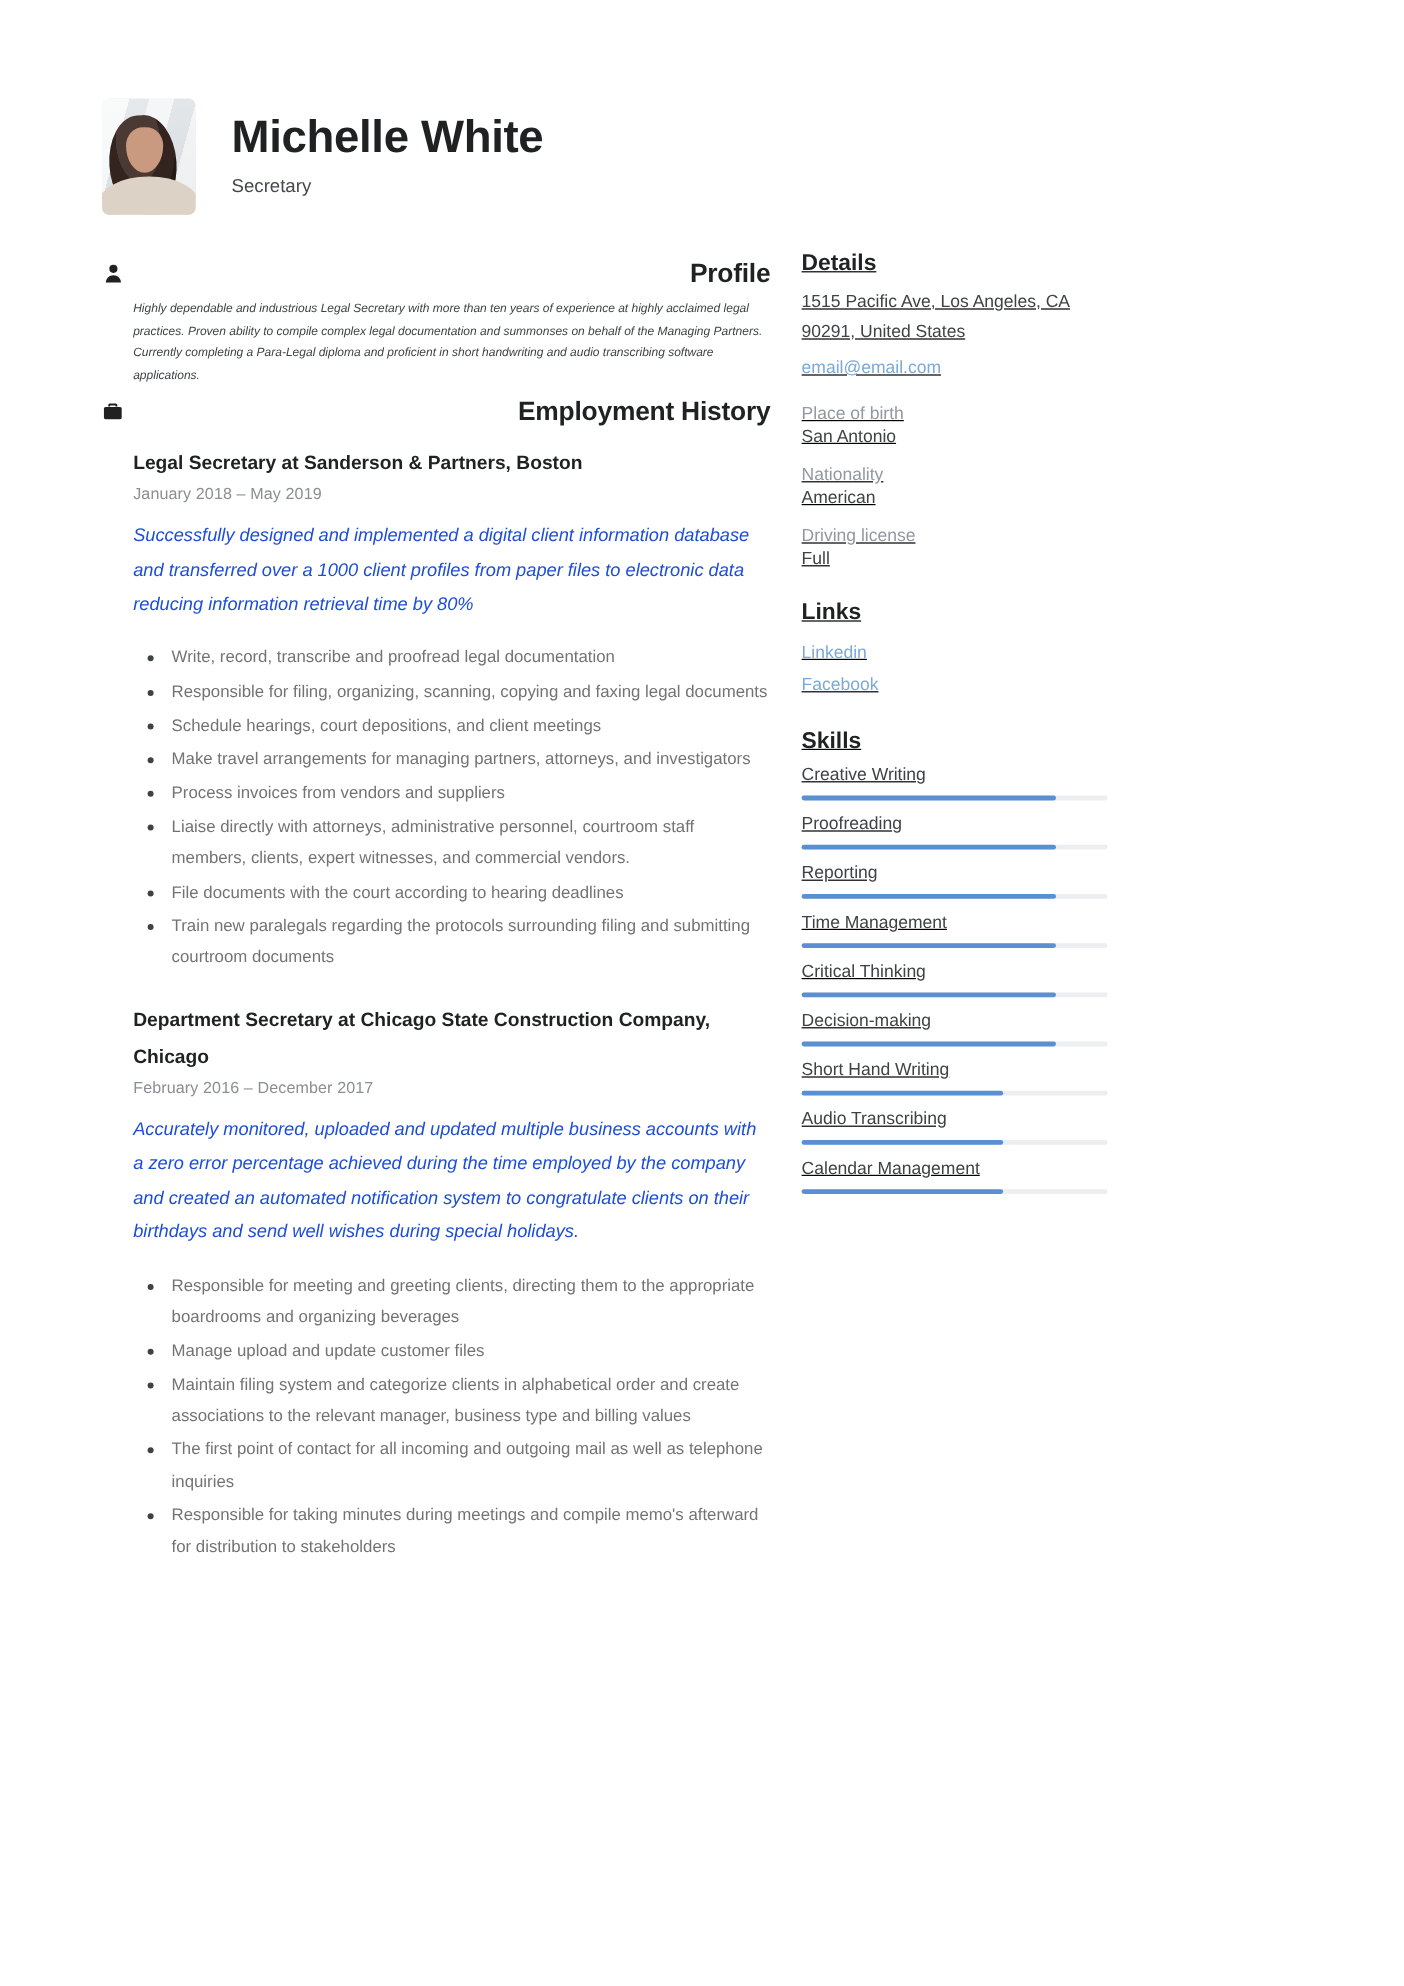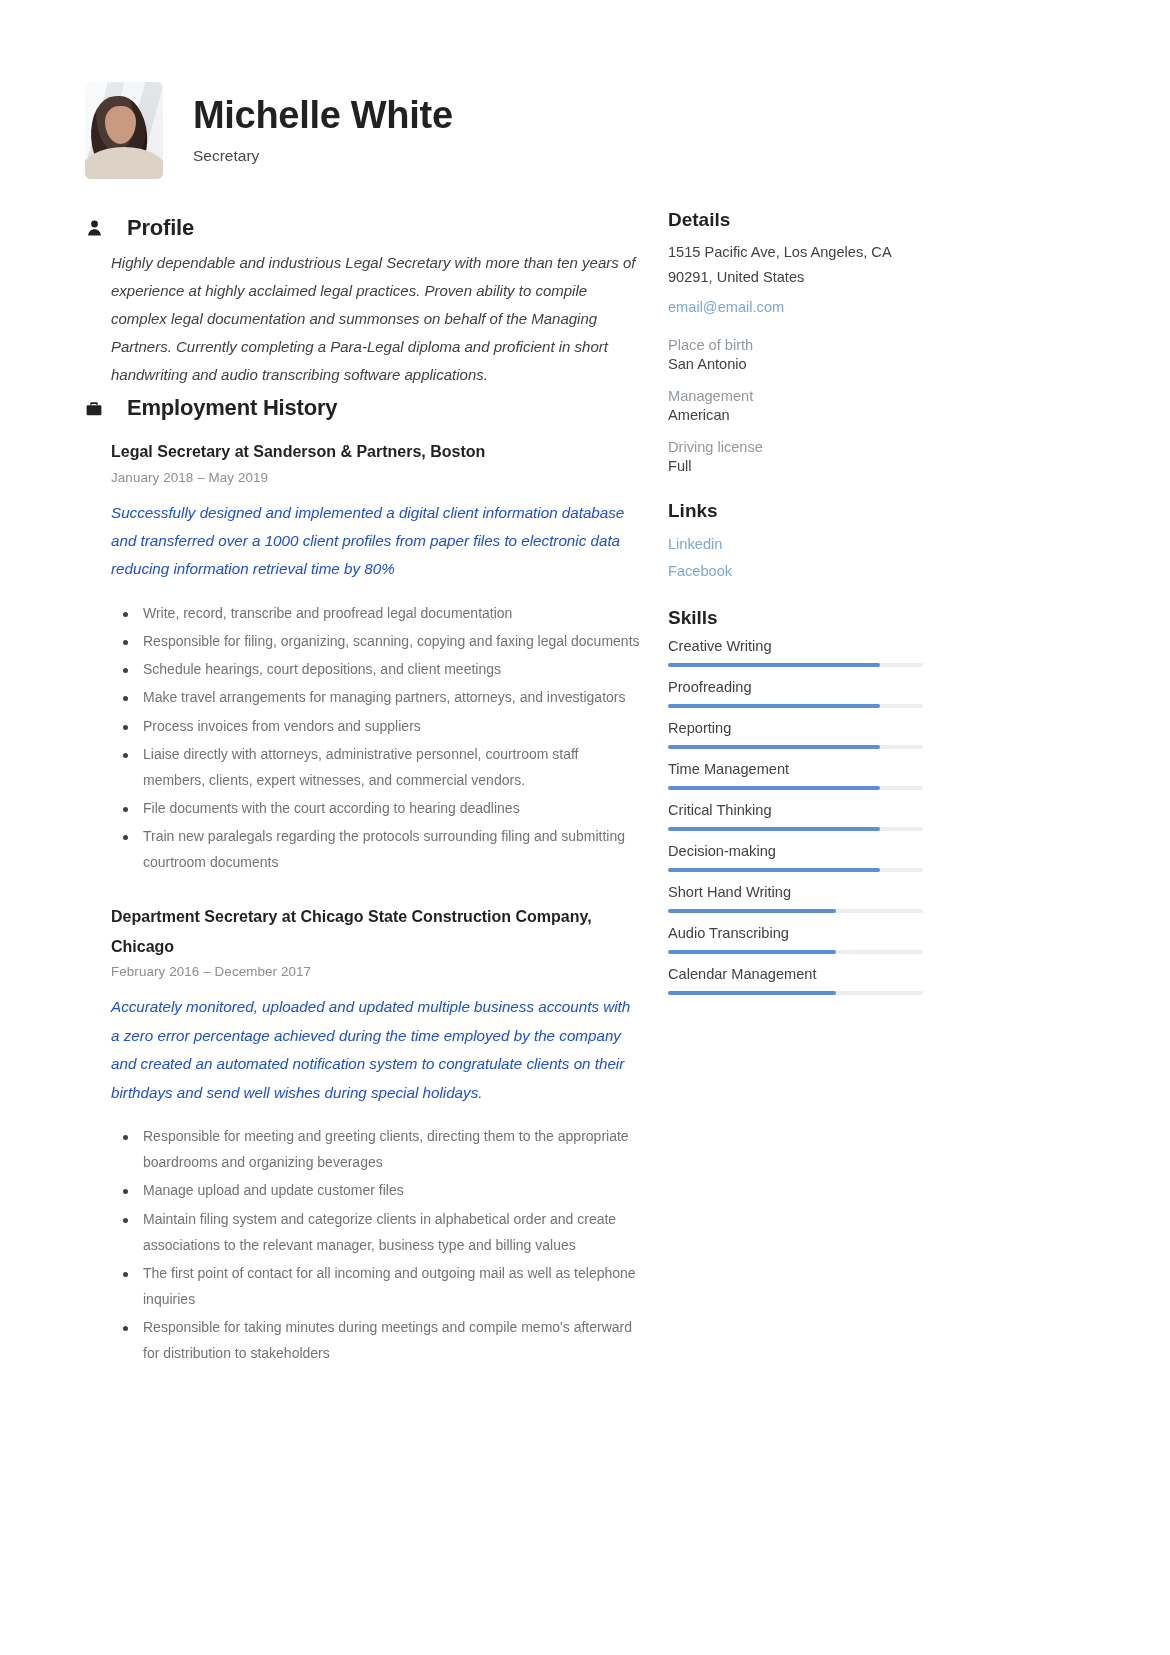--- a/index.html
+++ b/index.html
@@ -96,6 +96,7 @@
     gap: 24px;
     margin-top: 6px;
     margin-bottom: 8px;
+    justify-content: space-between;
   }
   .sec-head .icon {
     width: 18px;

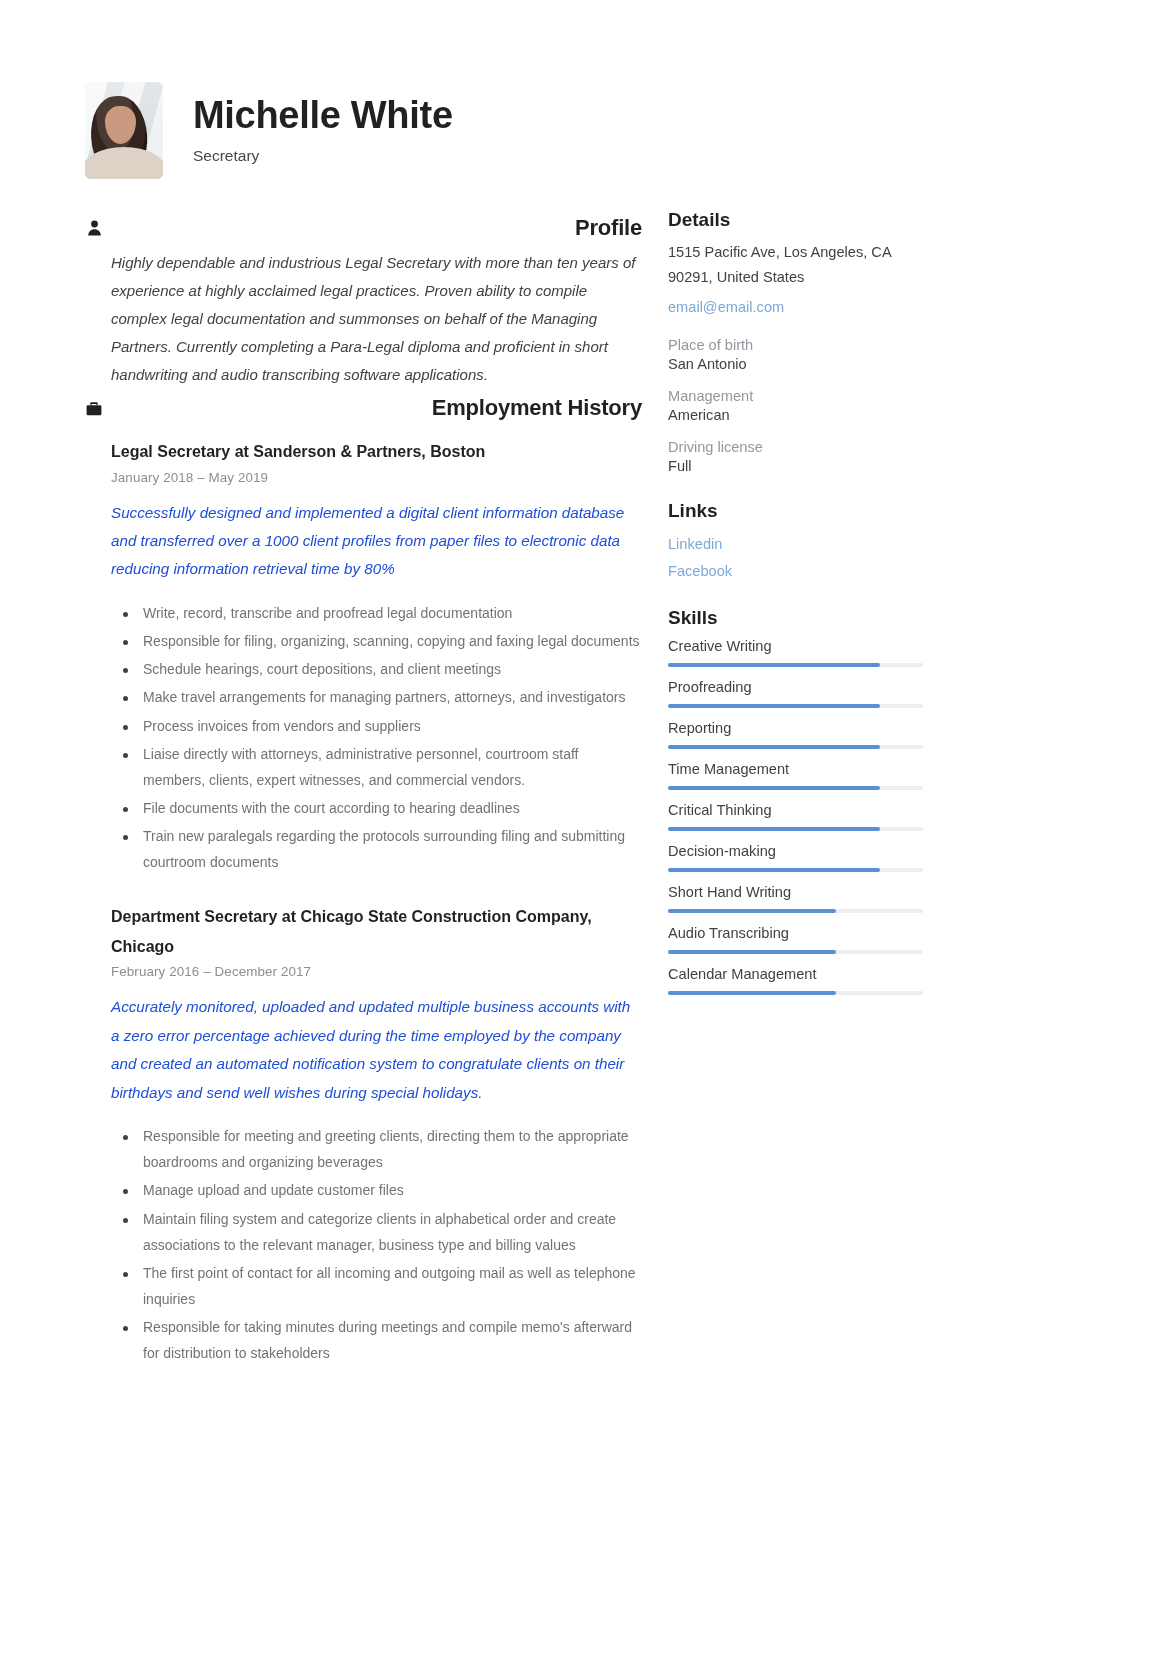--- a/index.html
+++ b/index.html
@@ -87,6 +87,7 @@
   .right-col {
     width: 300px;
     padding-left: 8px;
+    text-decoration: underline;
   }
 
   

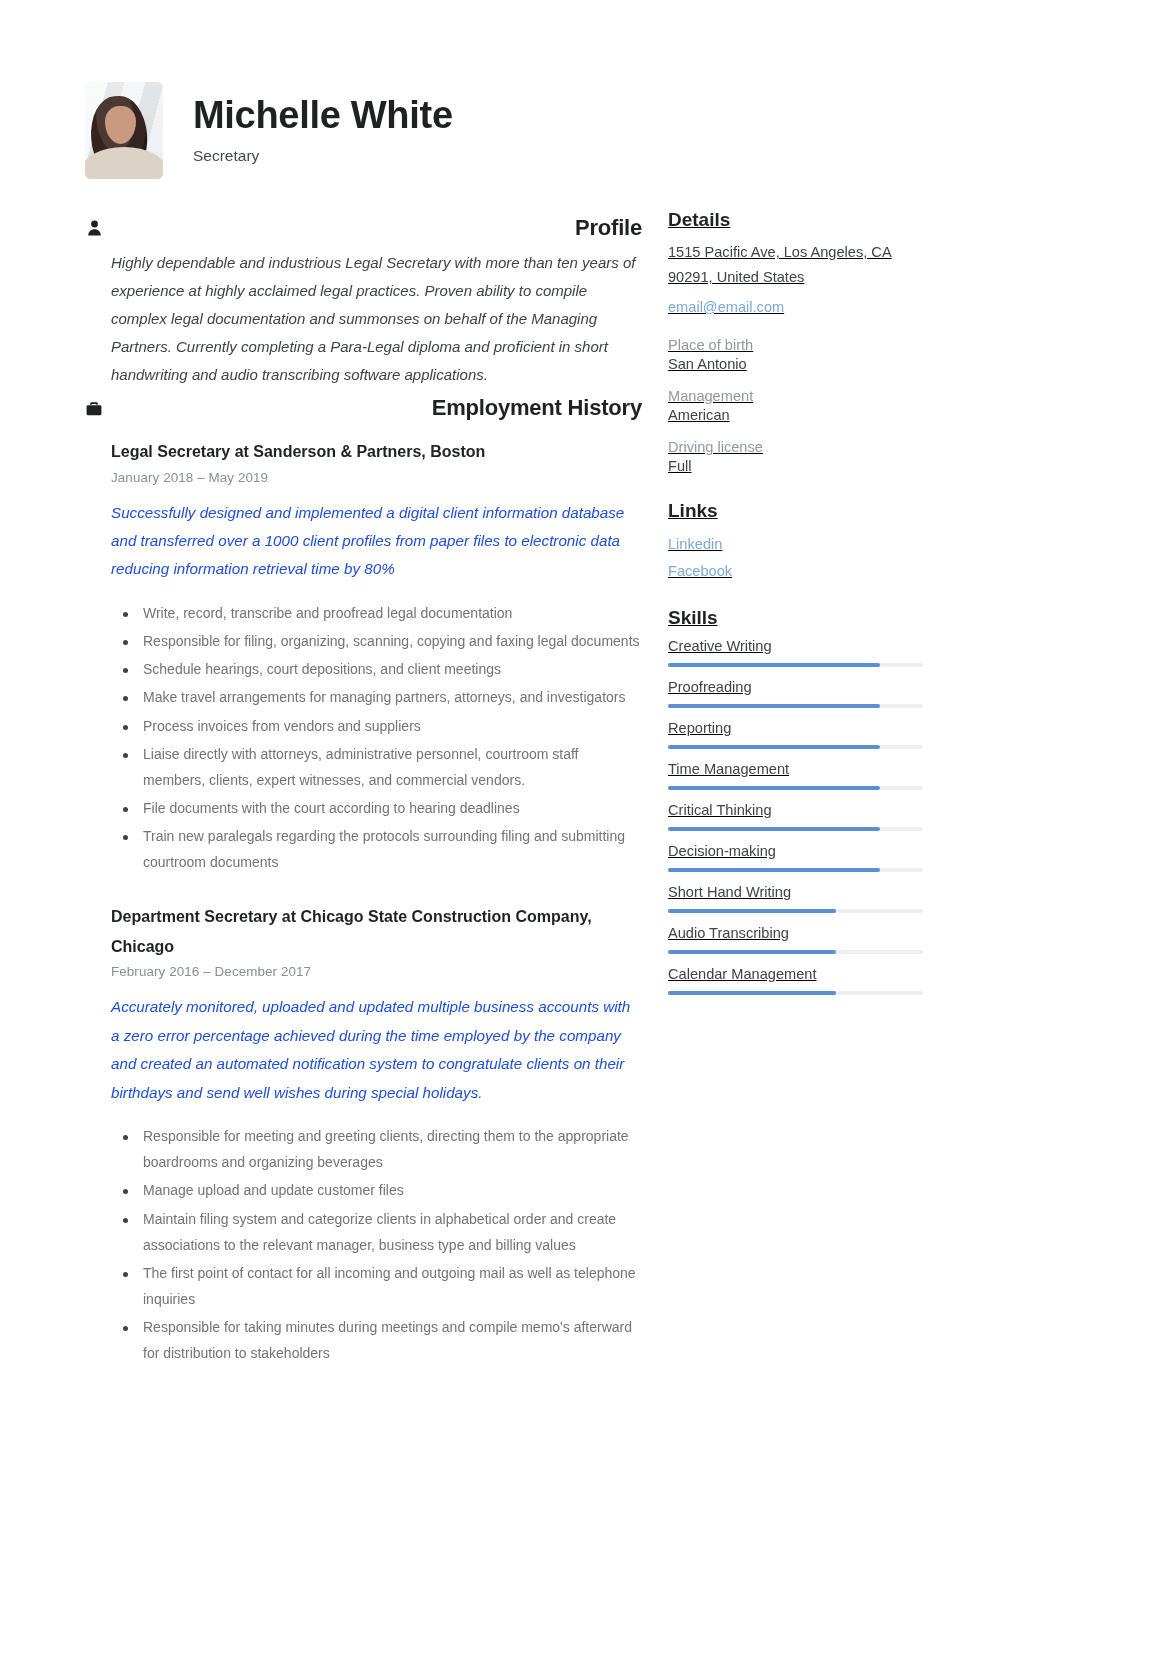--- a/index.html
+++ b/index.html
@@ -116,7 +116,7 @@
   
   .body-italic {
     font-style: italic;
-    font-size: 15px;
+    font-size: 10px;
     line-height: 1.87;
     color: #3f4245;
     padding-left: 26px;

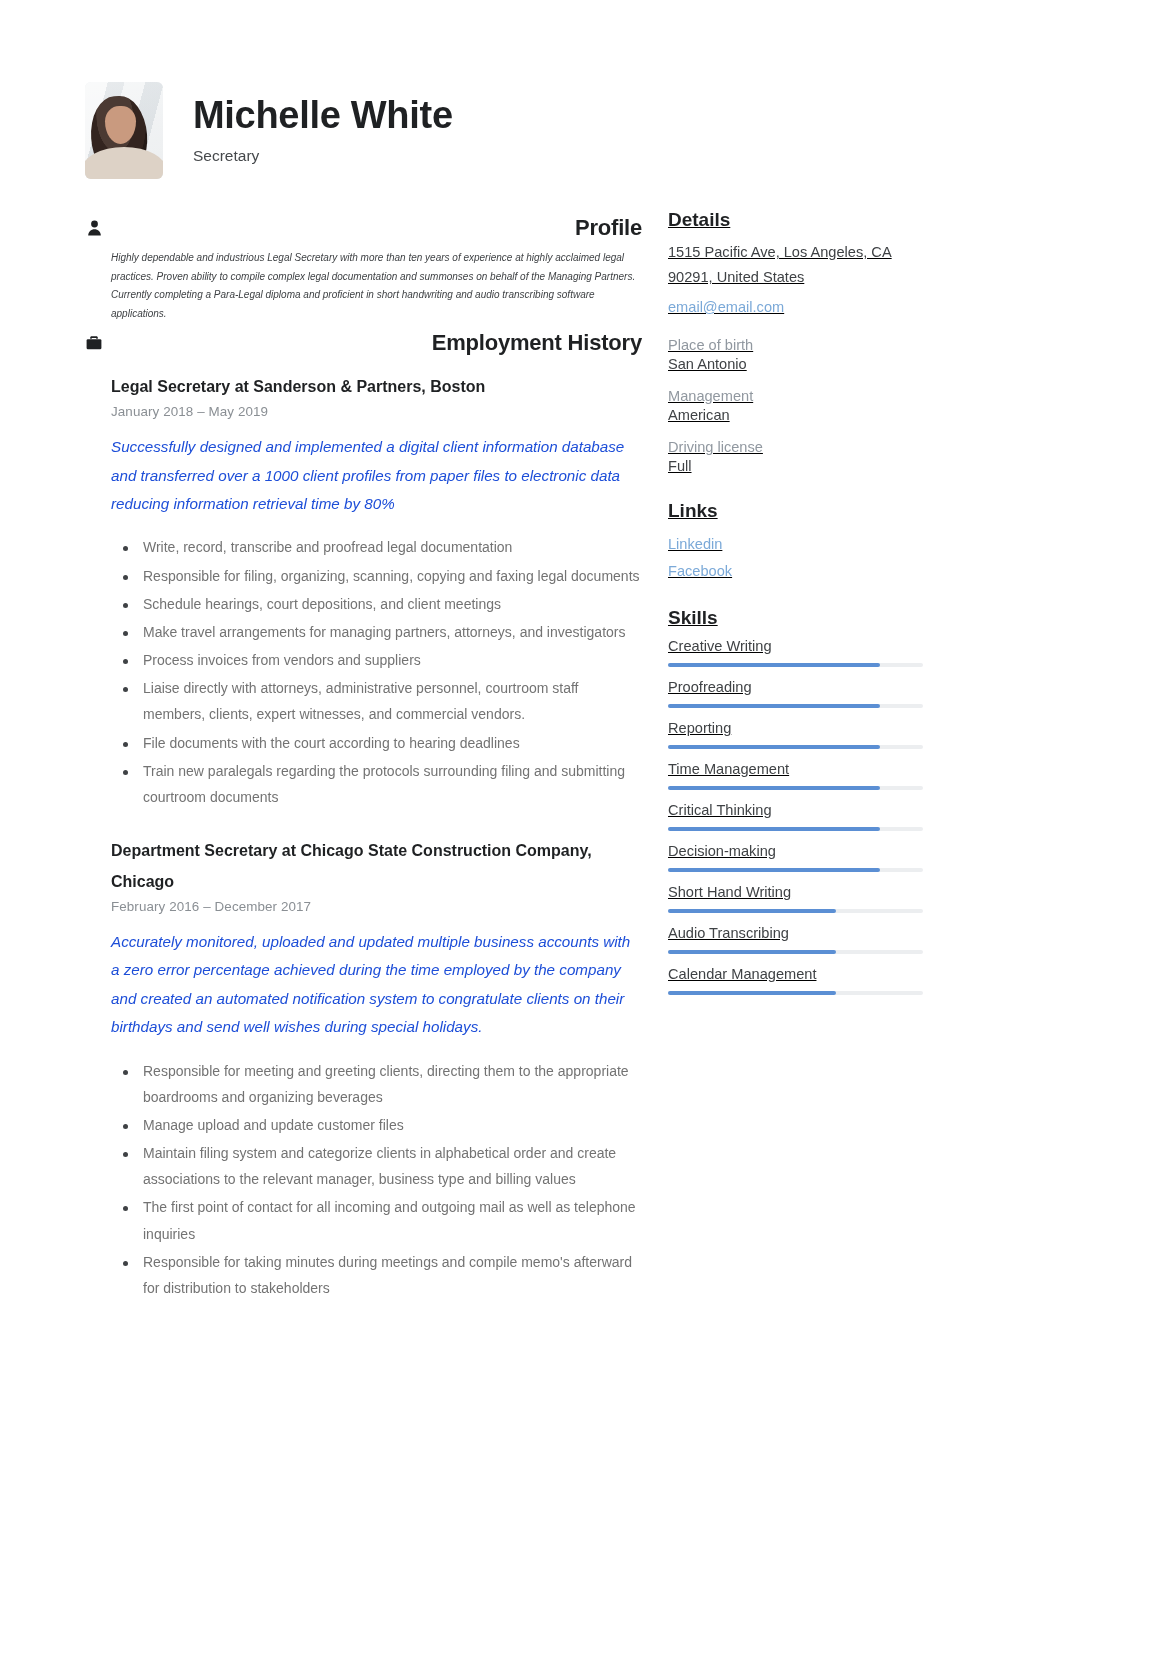--- a/index.html
+++ b/index.html
@@ -302,7 +302,7 @@
         <div class="side-label">Place of birth</div>
         <div class="side-value">San Antonio</div>
 
-        <div class="side-label">Management</div>
+        <div class="side-label">Nationality</div>
         <div class="side-value">American</div>
 
         <div class="side-label">Driving license</div>

